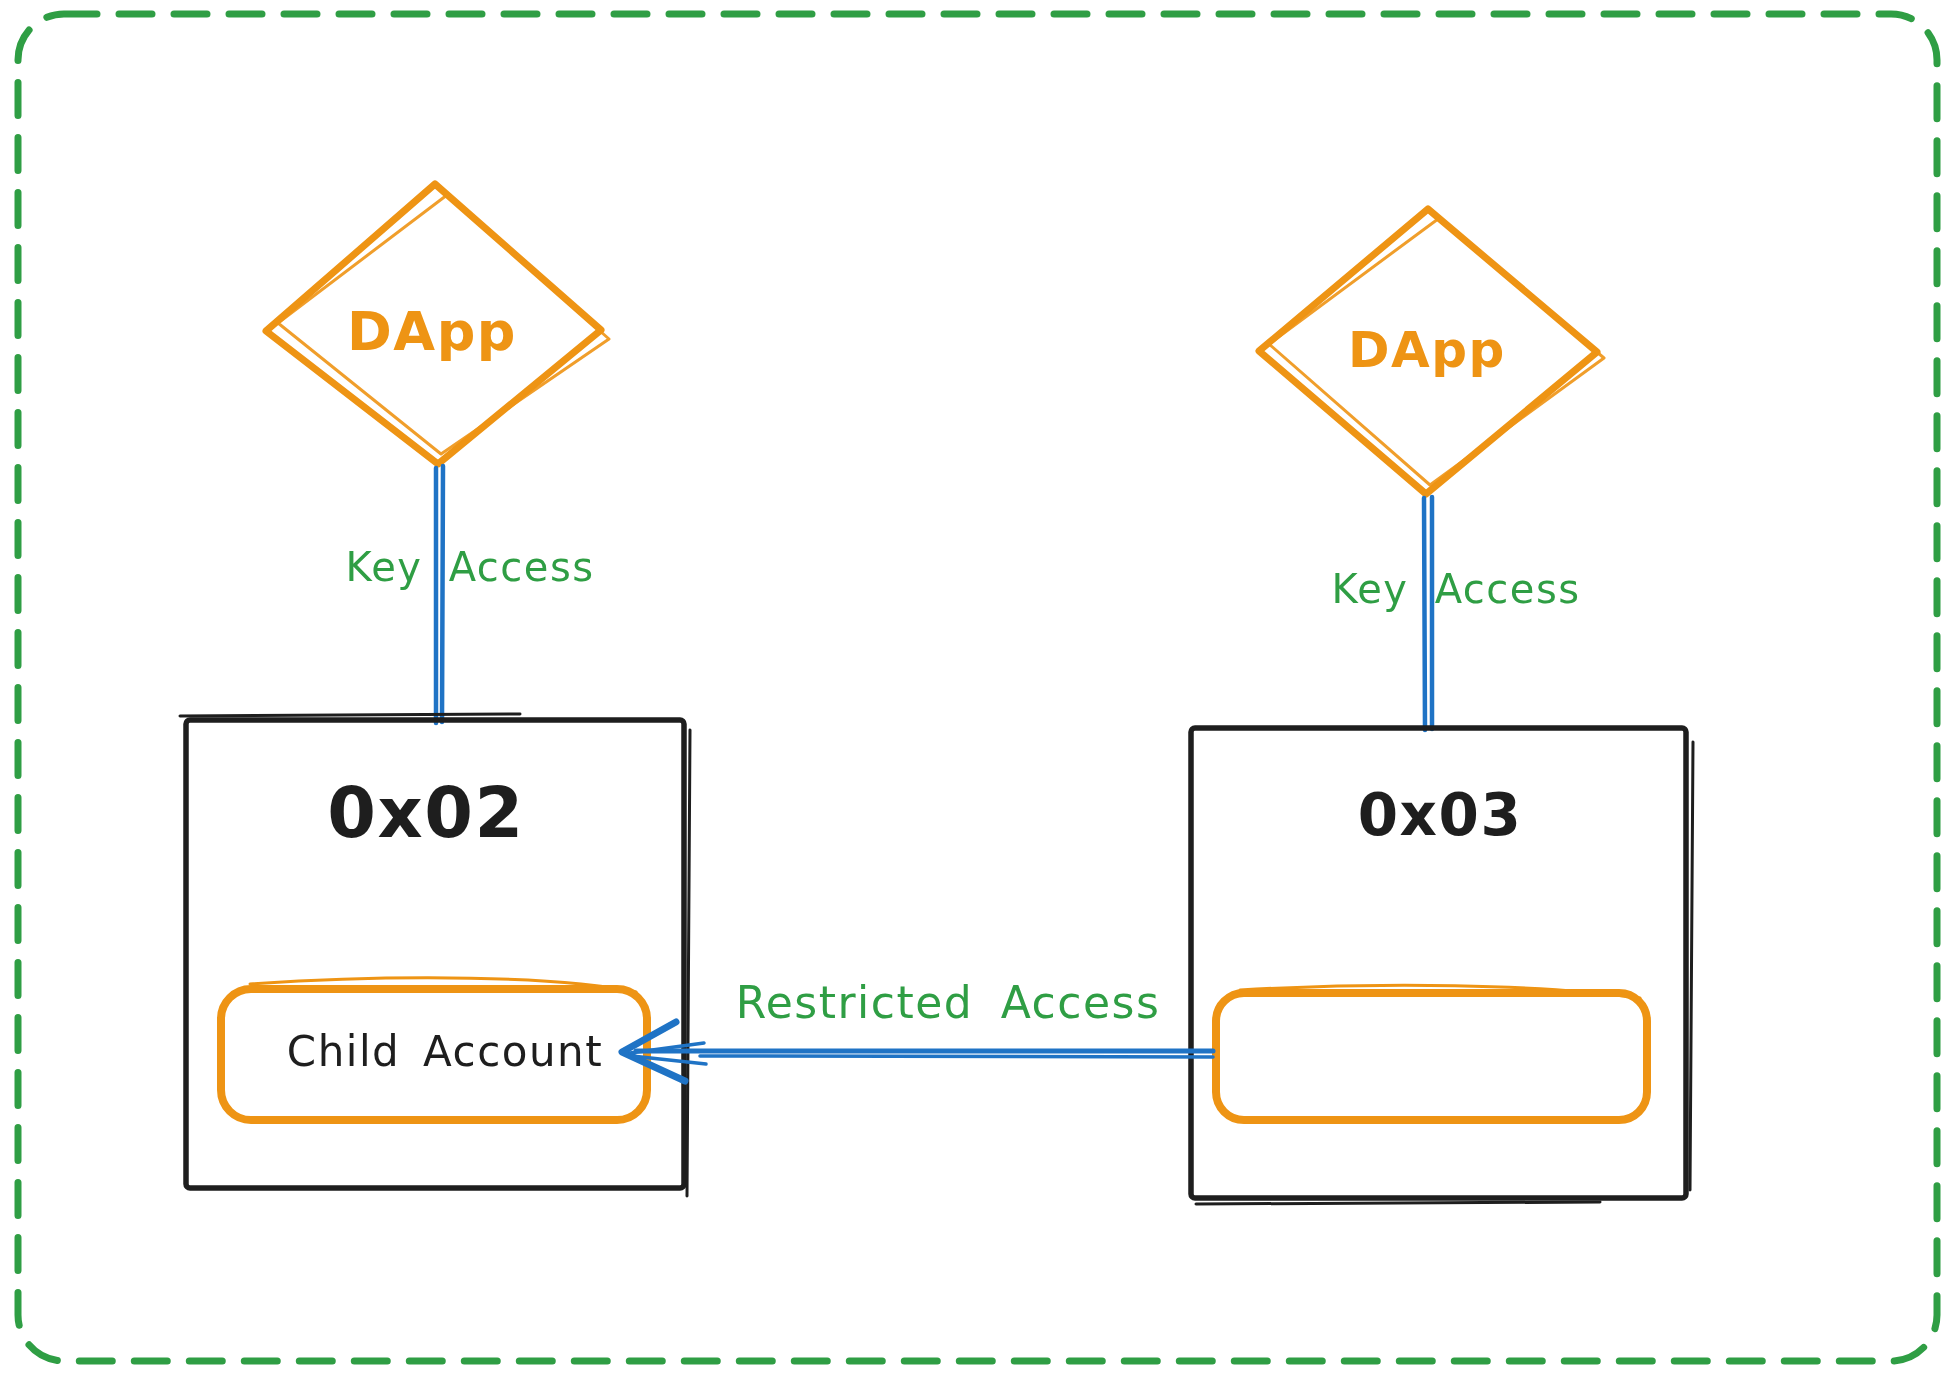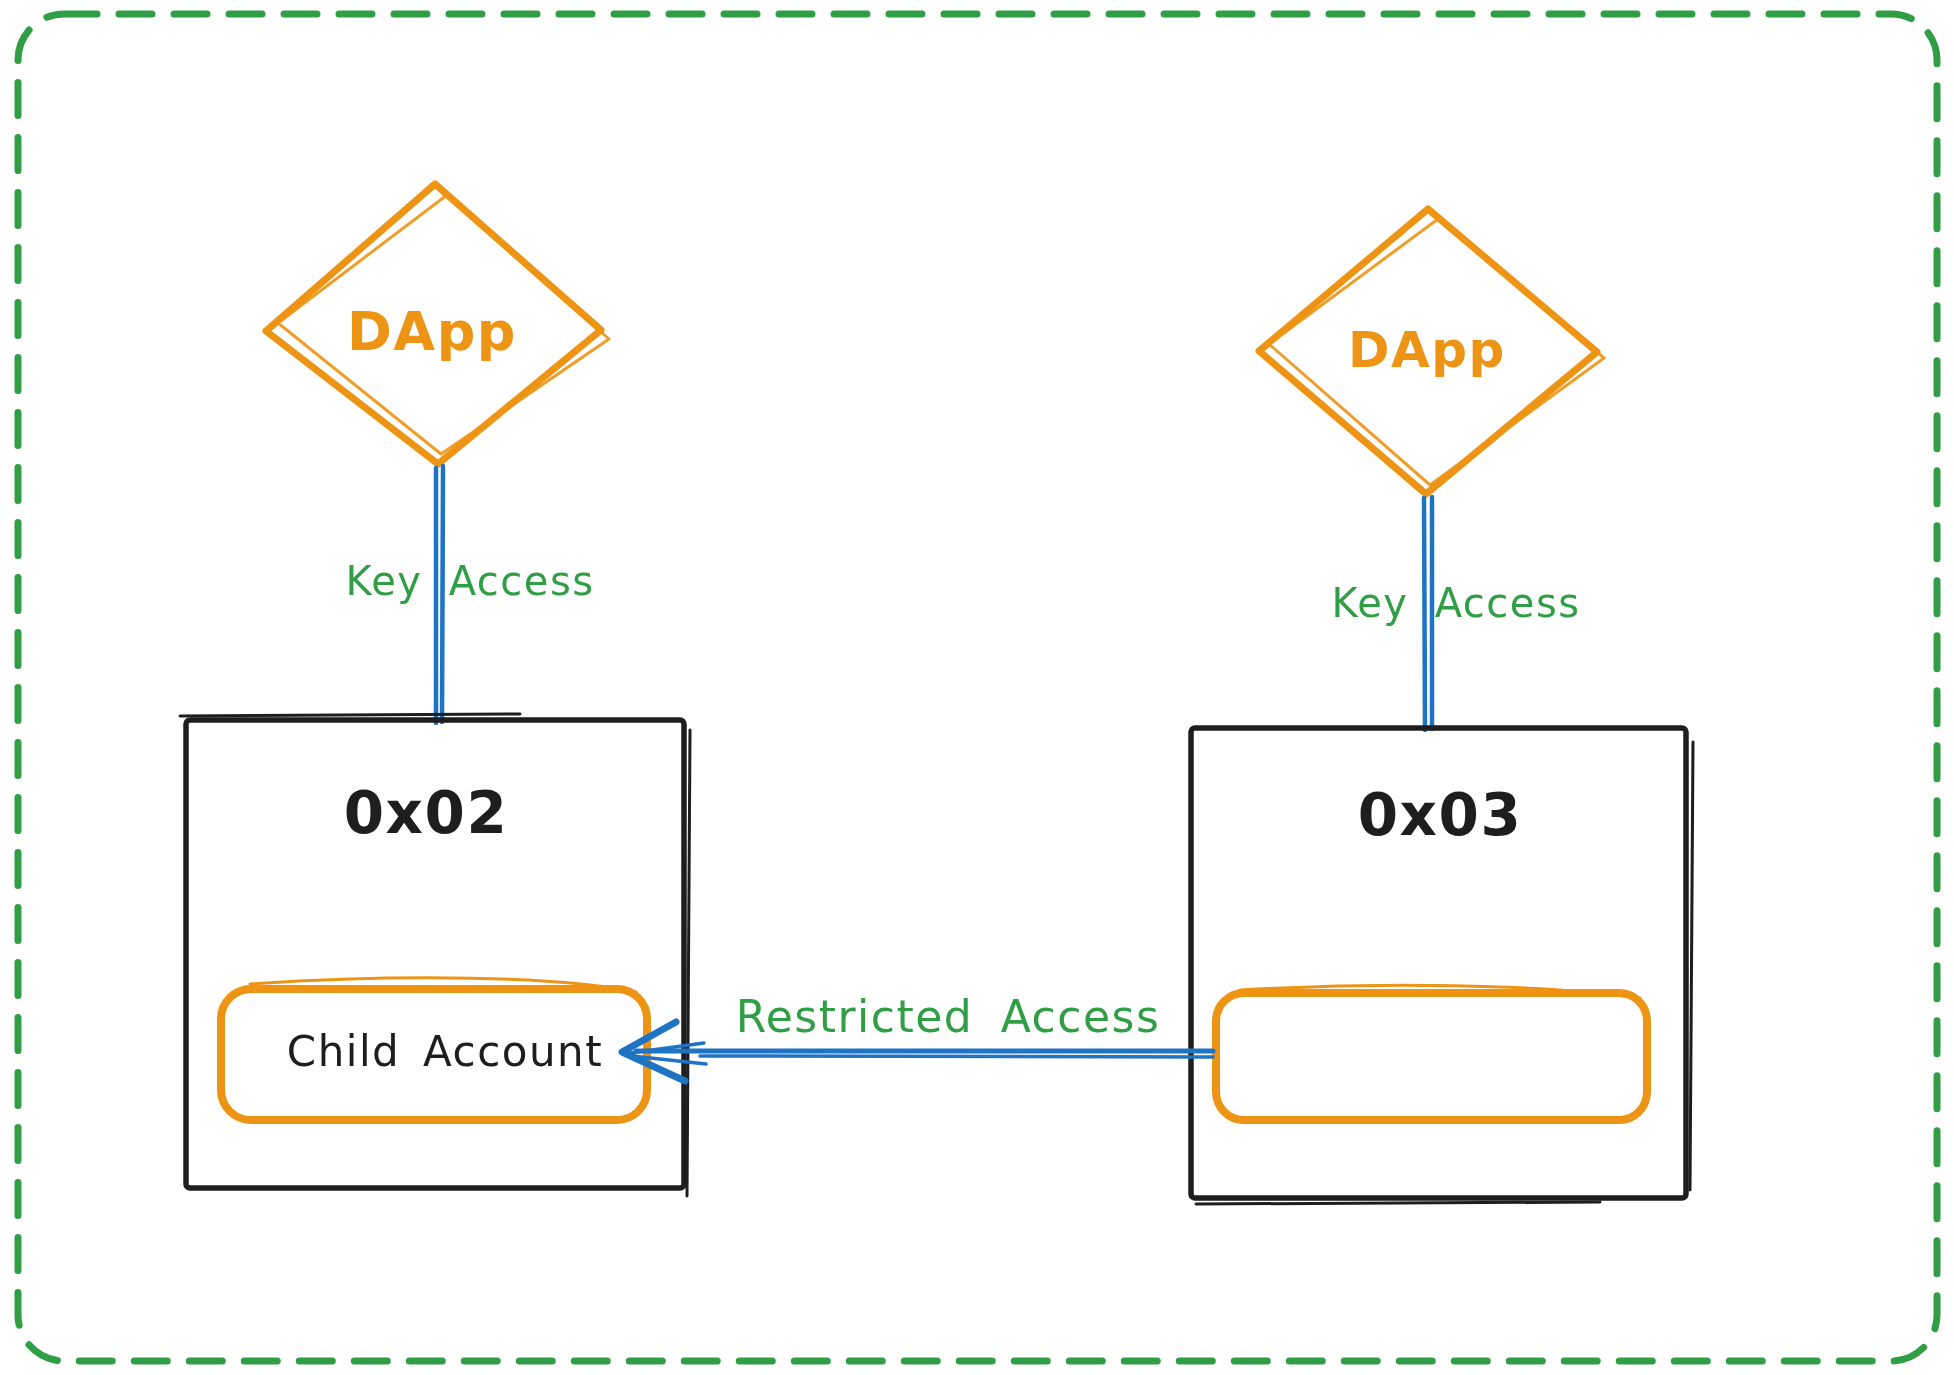--- a/index.html
+++ b/index.html
@@ -36,7 +36,7 @@
   .t-green{color:var(--green);}
   .t-ink{color:var(--ink);}
   .t-bold{font-weight:bold;}
-  .wide-words{word-spacing:12px;margin-top:14px;}
+  .wide-words{word-spacing:12px;}
 </style>
 </head>
 <body>

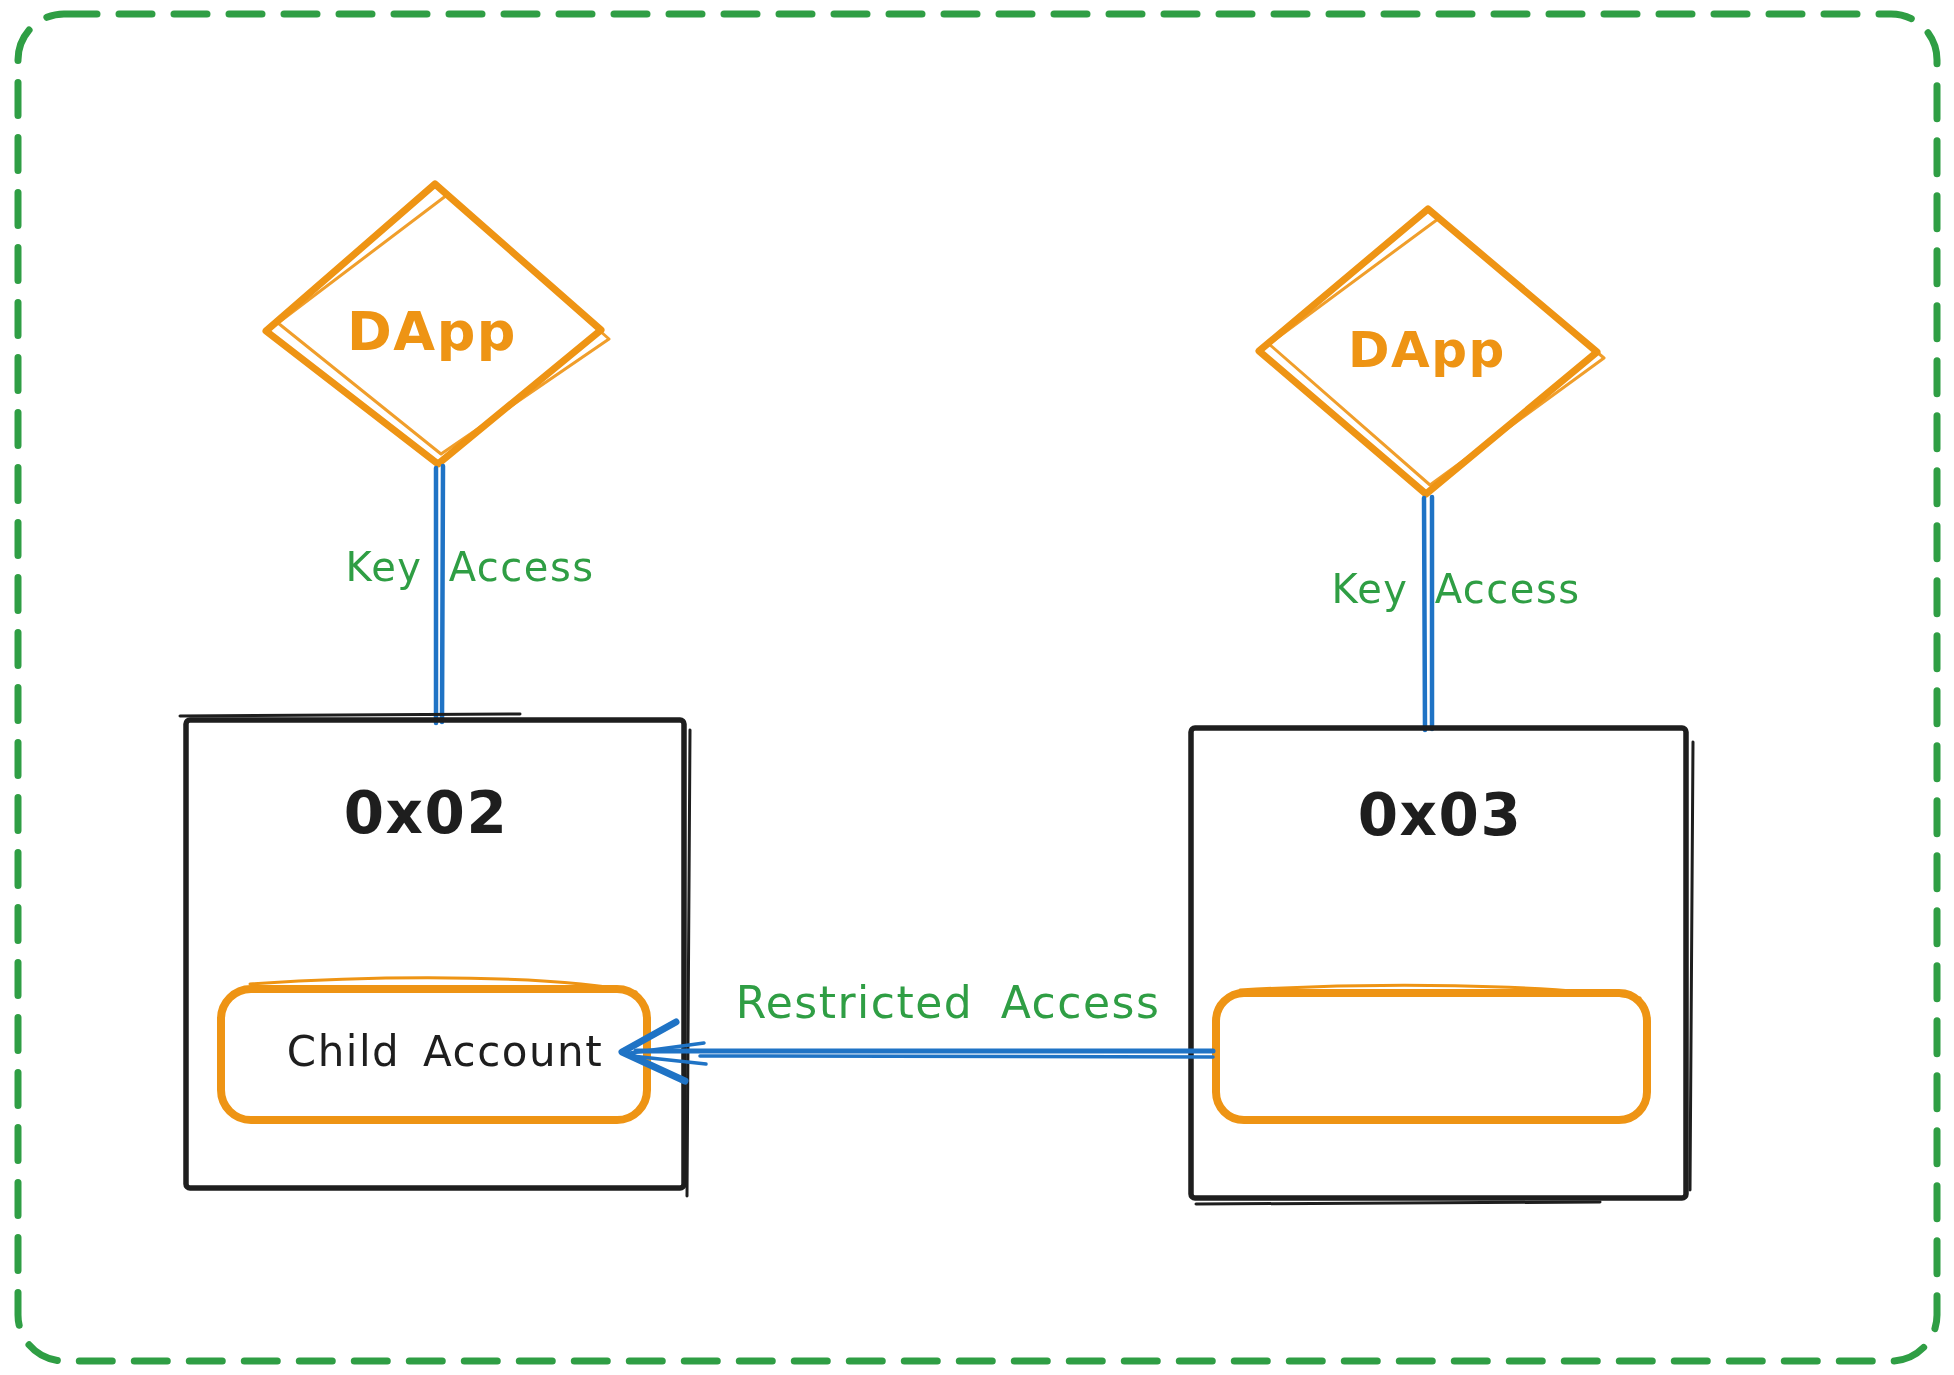--- a/index.html
+++ b/index.html
@@ -112,7 +112,7 @@
 
   <div class="lbl t-green wide-words" style="left:1456px;top:589px;font-size:40px;">Key Access</div>
 
-  <div class="lbl t-ink t-bold" style="left:426px;top:813px;font-size:58px;">0x02</div>
+  <div class="lbl t-ink t-bold" style="left:426px;top:813px;font-size:70px;">0x02</div>
 
   <div class="lbl t-ink t-bold" style="left:1440px;top:815px;font-size:58px;text-align:right;">0x03</div>
 

